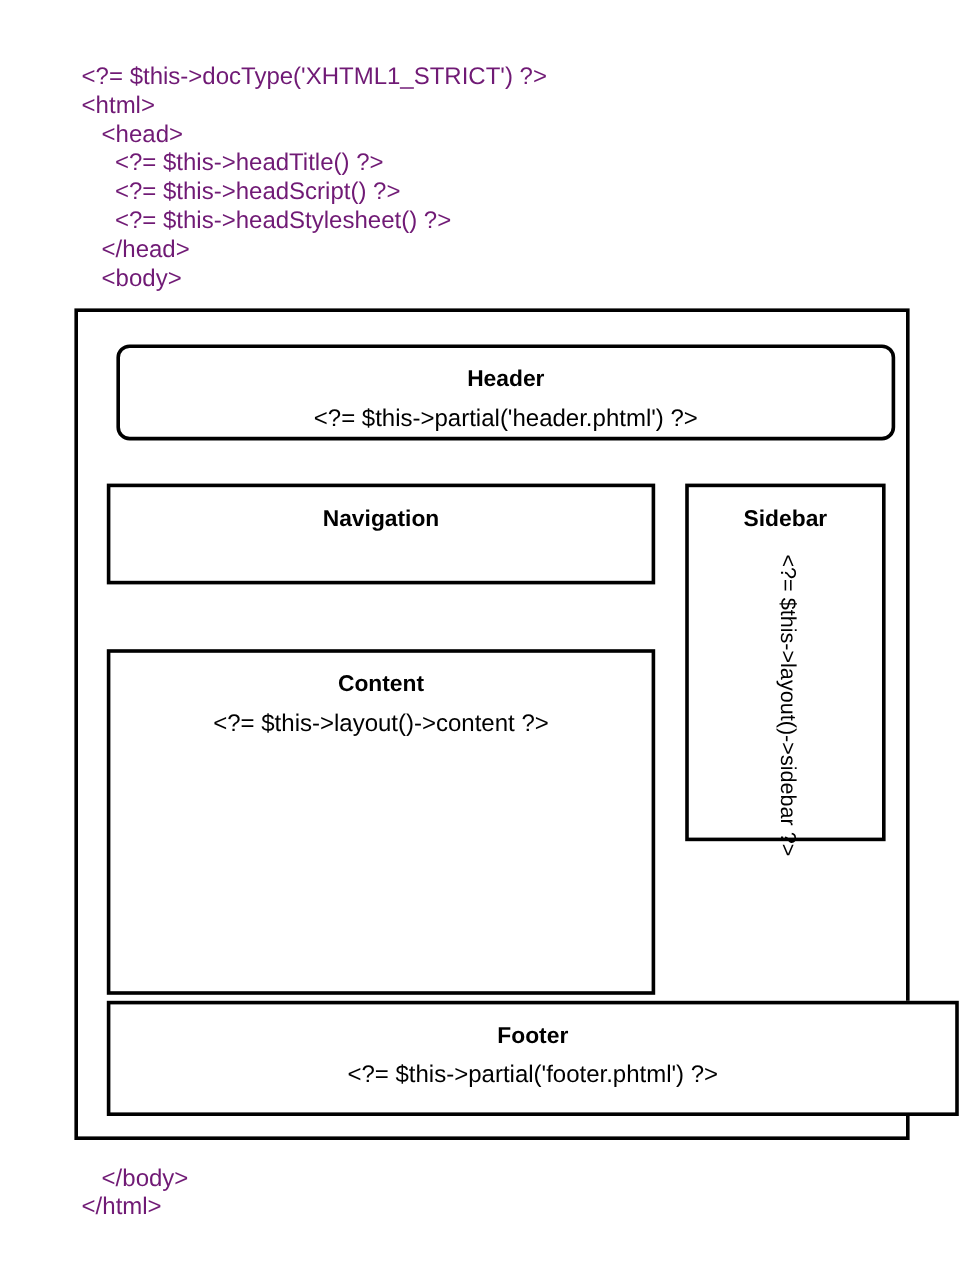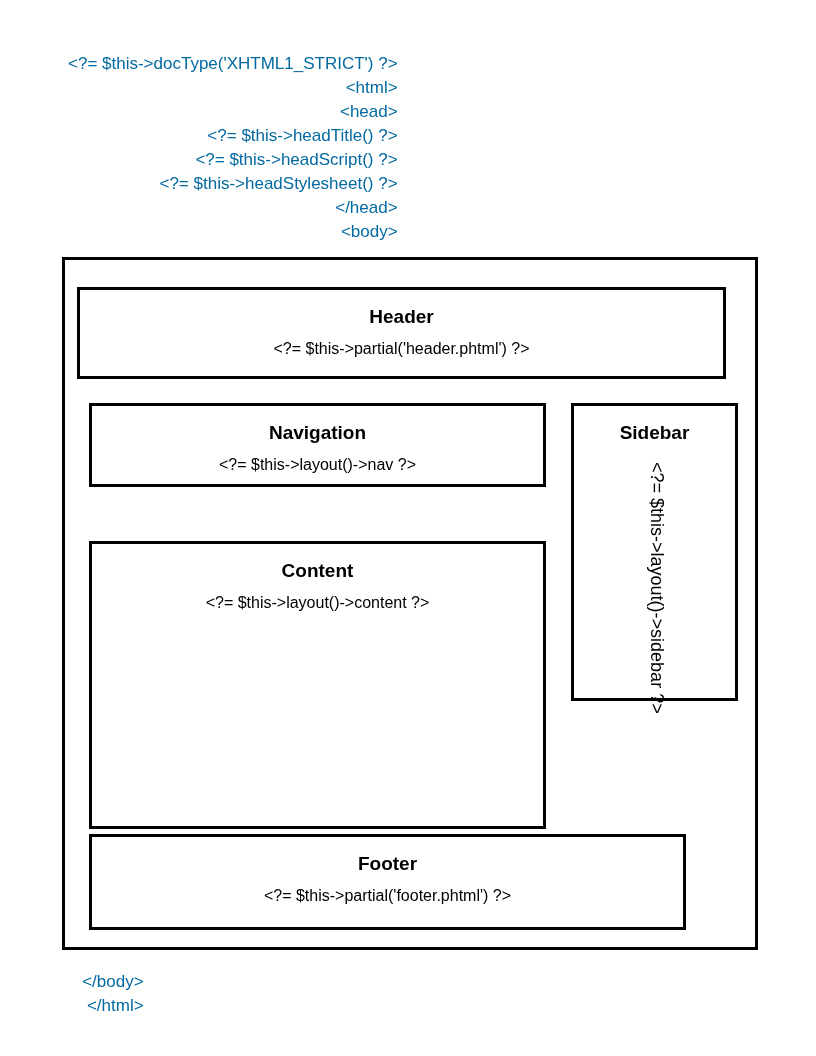--- a/index.html
+++ b/index.html
@@ -21,11 +21,10 @@
     position: absolute;
     left: 68px;
     font-family: "Liberation Sans", sans-serif;
-    font-size: 17px;
+    font-size: 20px;
     line-height: 24px;
     white-space: pre;
-    color: #0369a1;
-    text-align: right;
+    color: #701a75;
   }
   #code-top    { top: 52px; }
   #code-bottom { top: 970px; }

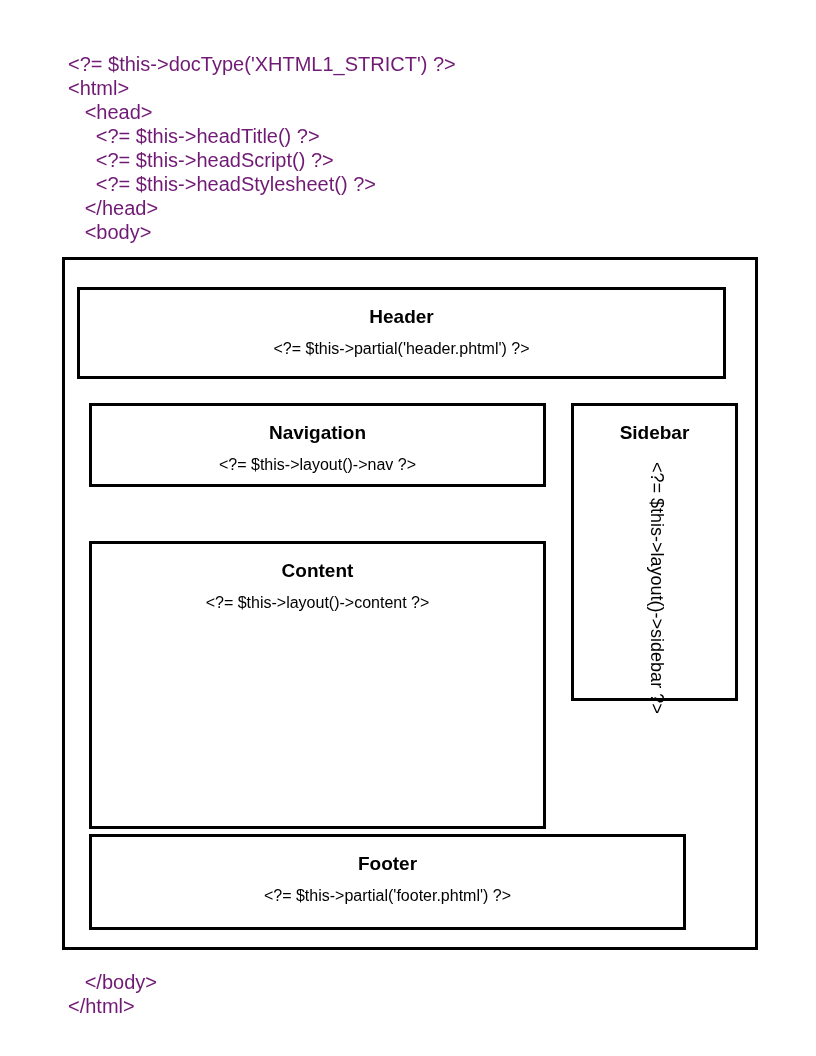--- a/index.html
+++ b/index.html
@@ -62,10 +62,11 @@
 
   
   #region-header {
-    left: 12px;
+    left: 32px;
     top: 27px;
     width: 649px;
-    height: 92px;
+    height: 80px;
+    border-radius: 11px;
   }
   #region-header .region-title { margin-top: 16px; }
   #region-header .region-code  { margin-top: 10px; }

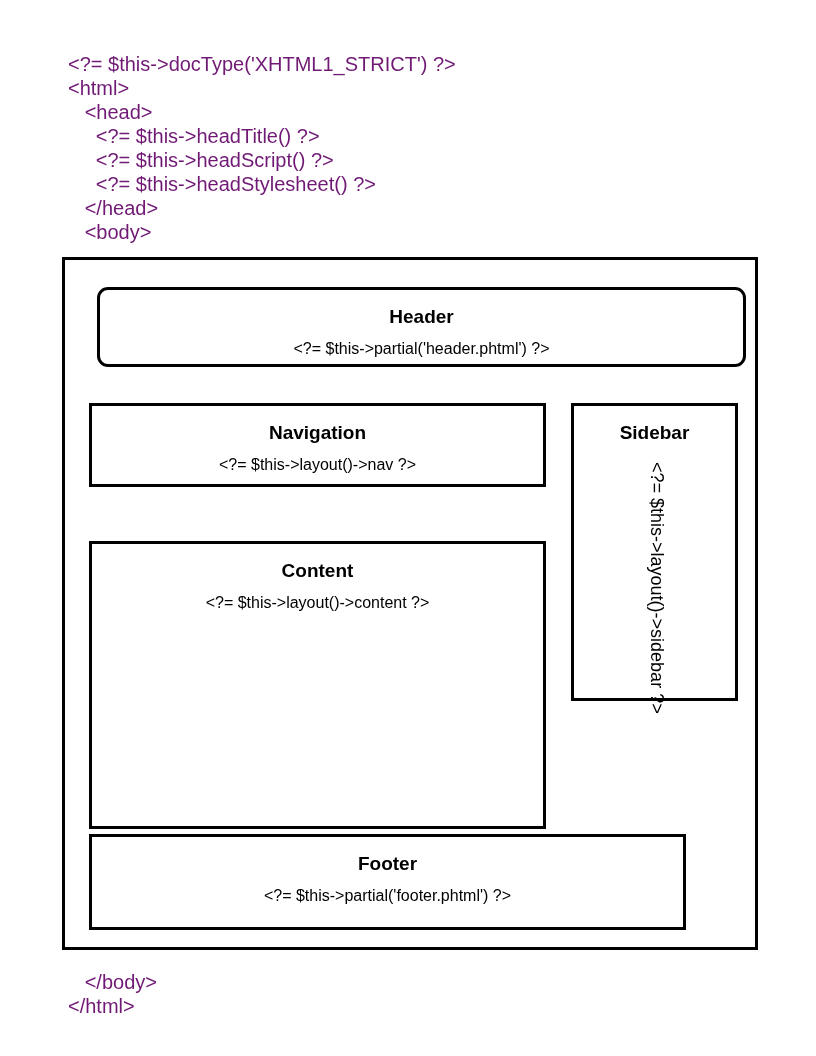--- a/index.html
+++ b/index.html
@@ -55,7 +55,7 @@
   }
   .region-code {
     text-align: center;
-    font-size: 16px;
+    font-size: 20px;
     line-height: 22px;
     white-space: pre;
   }

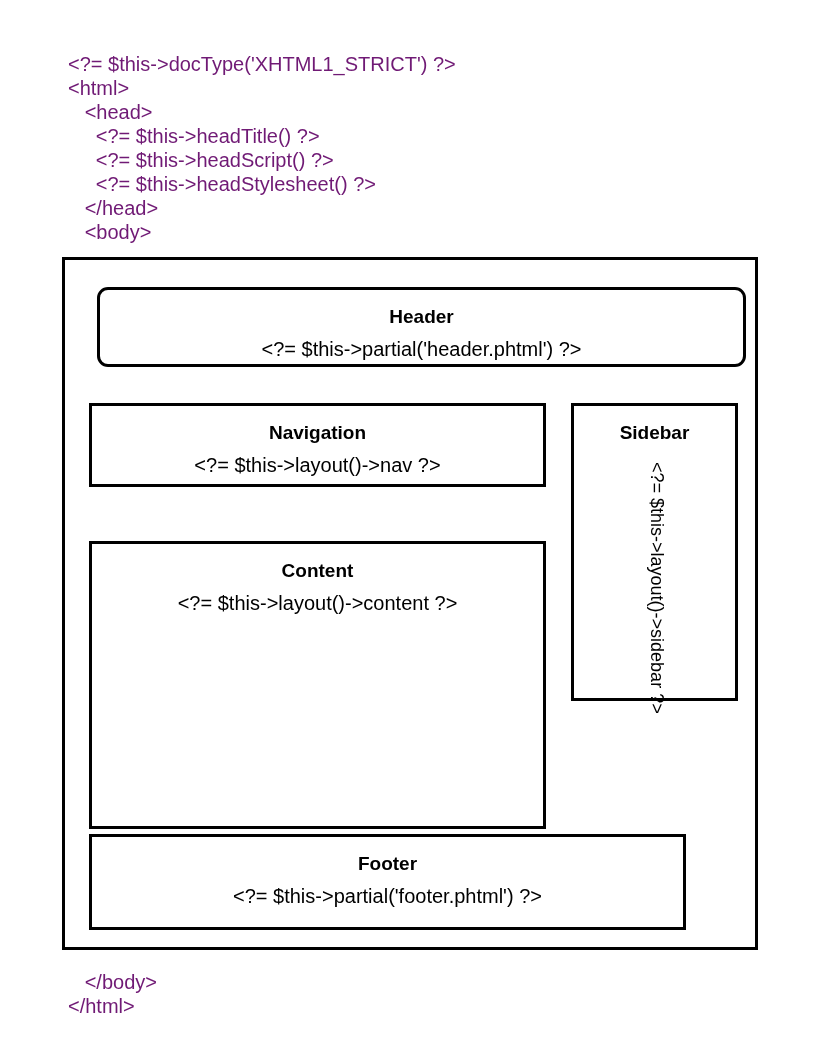--- a/index.html
+++ b/index.html
@@ -150,7 +150,6 @@
 
   <div class="region" id="region-navigation">
     <div class="region-title">Navigation</div>
-    <div class="region-code">&lt;?= $this-&gt;layout()-&gt;nav ?&gt;</div>
   </div>
 
   <div class="region" id="region-content">

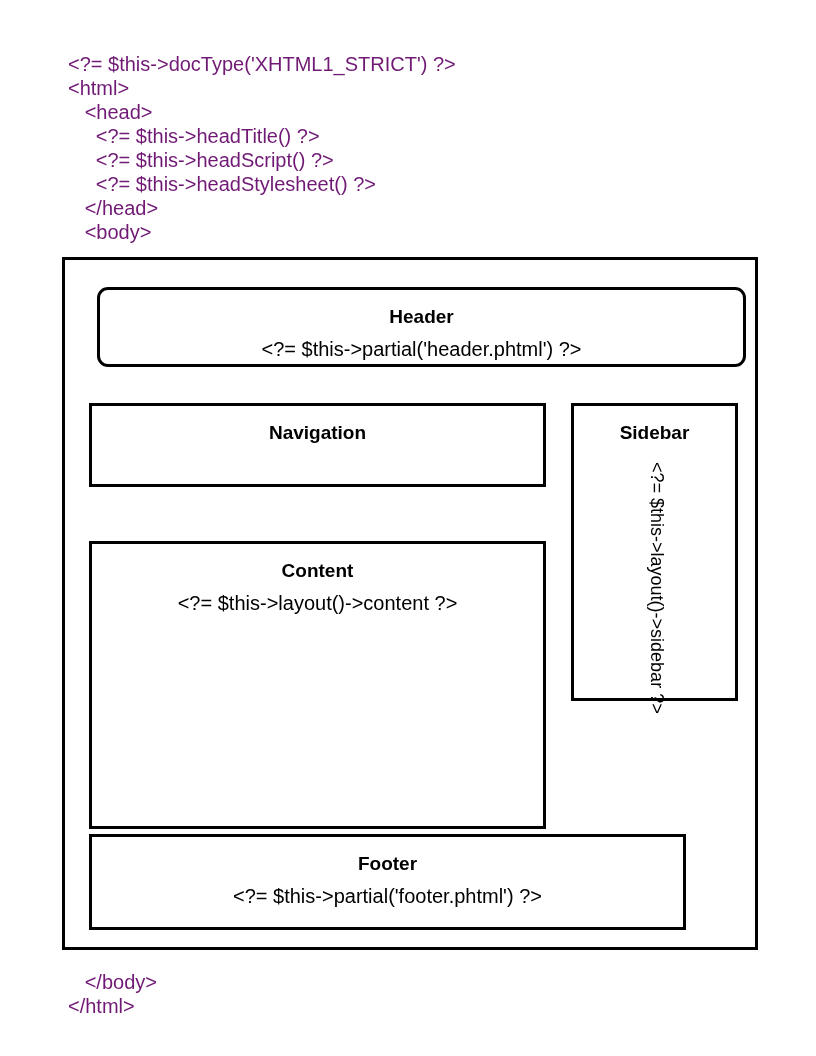--- a/index.html
+++ b/index.html
@@ -123,7 +123,7 @@
   #region-footer {
     left: 24px;
     top: 574px;
-    width: 597px;
+    width: 710px;
     height: 96px;
   }
   #region-footer .region-title { margin-top: 16px; }

